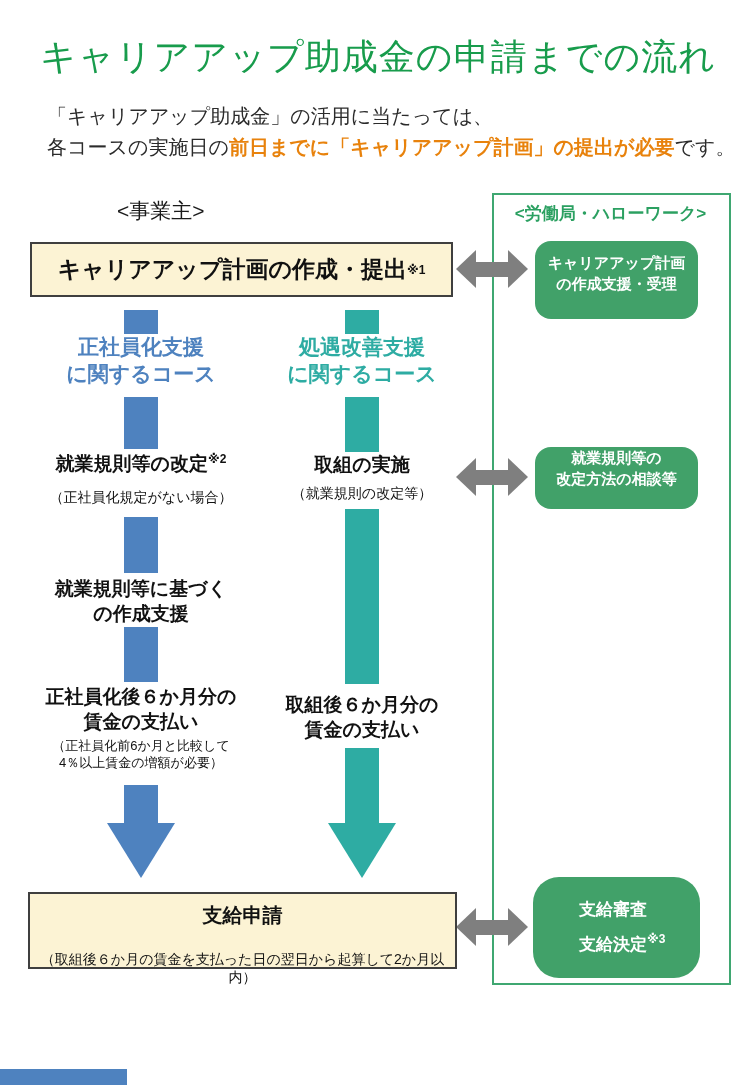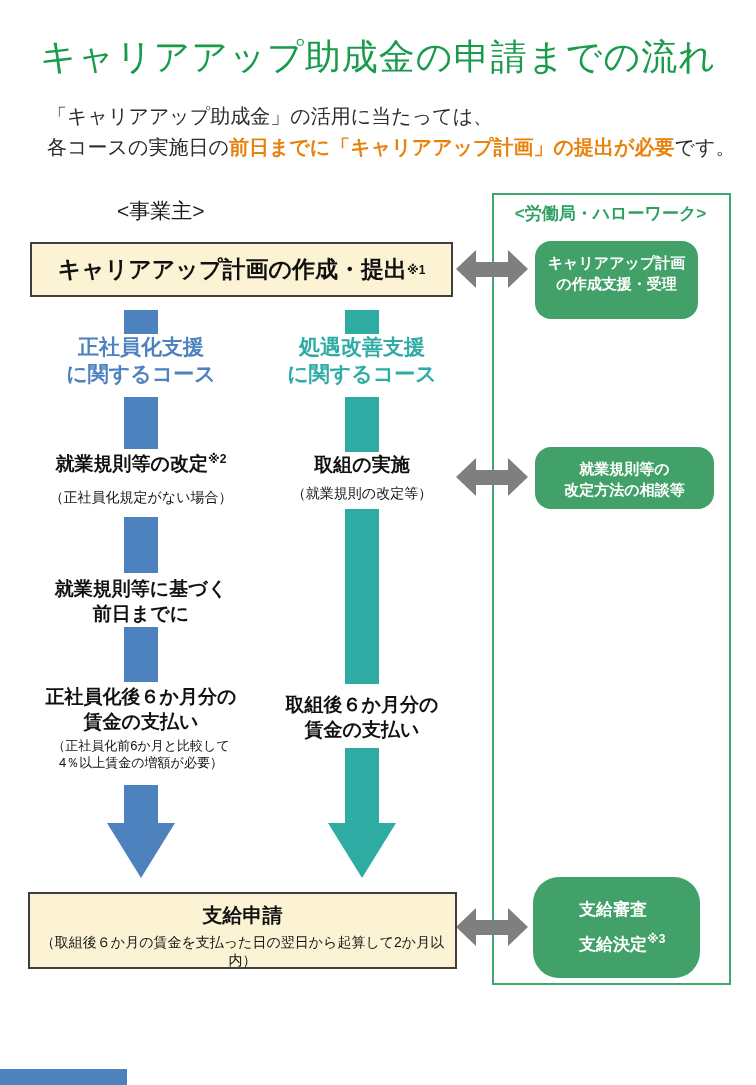--- a/index.html
+++ b/index.html
@@ -30,7 +30,7 @@
   .pill{position:absolute;background:#41A169;color:#fff;font-weight:bold;border-radius:16px;
         text-align:center;box-sizing:border-box;}
   .pill1{left:535px;top:241px;width:163px;height:78px;font-size:15px;line-height:21px;padding-top:11px;}
-  .pill2{left:535px;top:447px;width:179px;height:62px;font-size:15px;line-height:21px;padding-top:11px;}
+  .pill2{left:535px;top:447px;width:163px;height:62px;font-size:15px;line-height:21px;}
   .pill3{left:533px;top:877px;width:167px;height:101px;border-radius:26px;font-size:17px;
          text-align:left;padding-left:46px;}
   .pill3 .l1{margin-top:21px;}

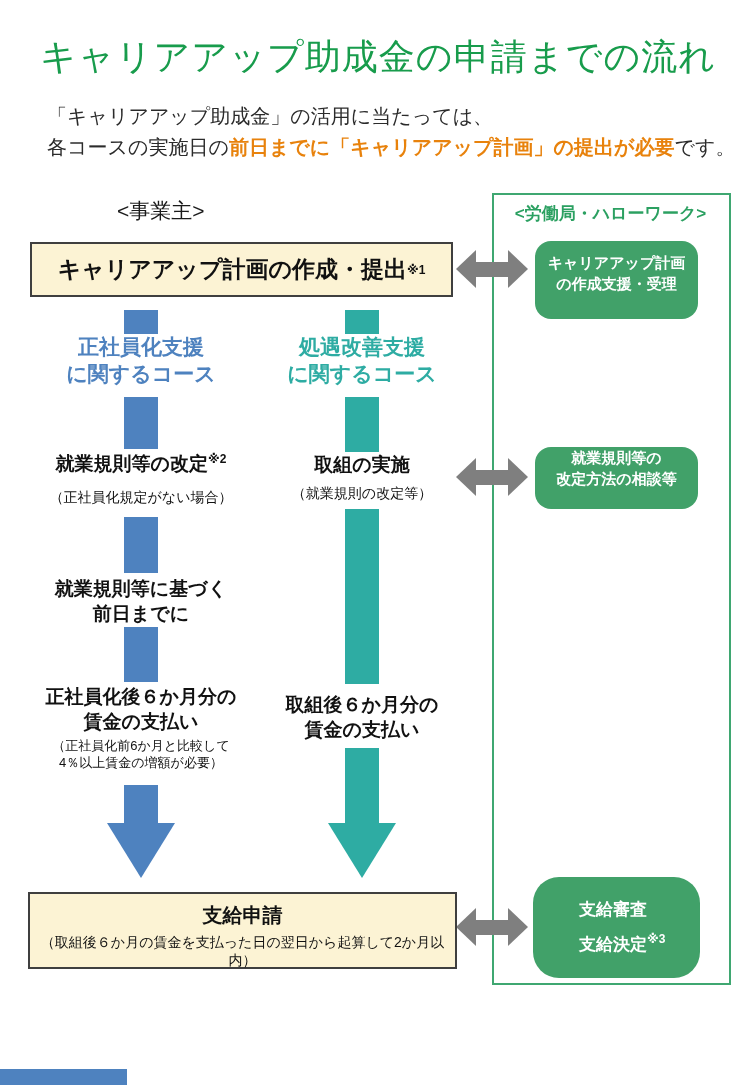--- a/index.html
+++ b/index.html
@@ -137,7 +137,7 @@
   <div class="ltxt note" style="top:488px;">（正社員化規定がない場合）</div>
   <div class="ltxt step" style="top:576px;">
     <div>就業規則等に基づく</div>
-    <div>前日までに</div>
+    <div>の作成支援</div>
   </div>
   <div class="ltxt step" style="top:684px;">
     <div>正社員化後６か月分の</div>

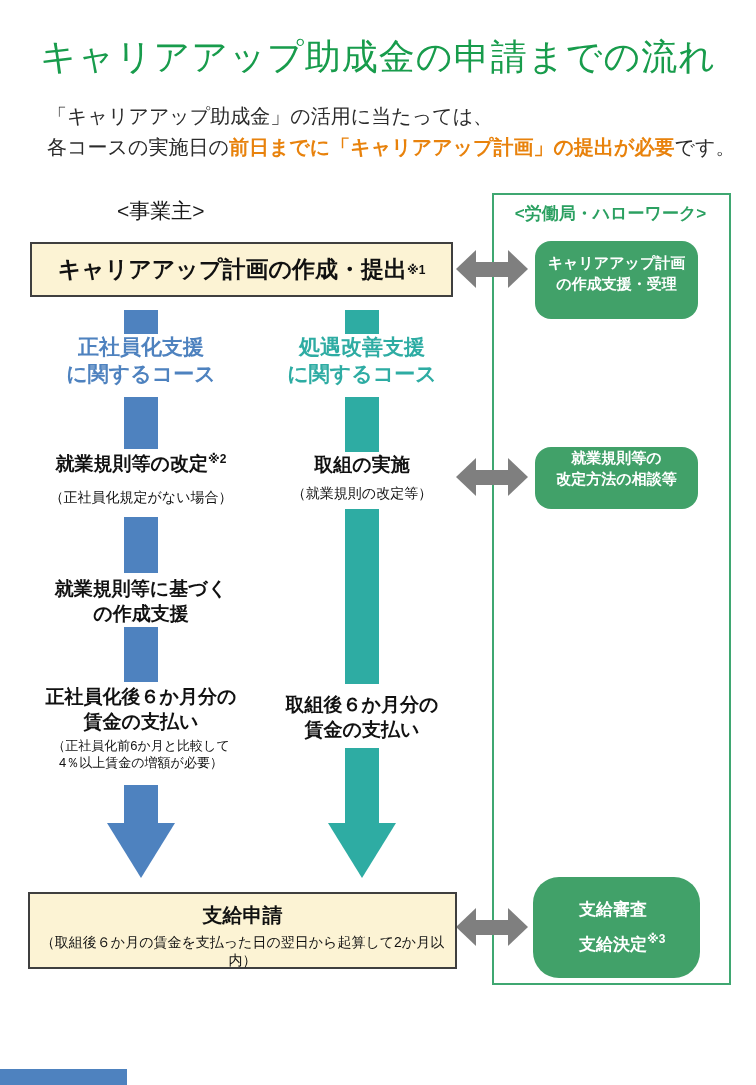--- a/index.html
+++ b/index.html
@@ -23,7 +23,7 @@
             justify-content:center;font-size:23px;font-weight:bold;color:#111;}
   .apply-box{left:28px;top:892px;width:429px;height:77px;text-align:center;color:#111;}
   .apply-box .apply-title{font-size:20px;font-weight:bold;margin-top:6px;line-height:30px;}
-  .apply-box .apply-note{font-size:14px;margin-top:4px;}
+  .apply-box .apply-note{font-size:14px;margin-top:21px;}
 
   sup.ref{font-size:12px;font-weight:bold;vertical-align:super;line-height:0;}
 

